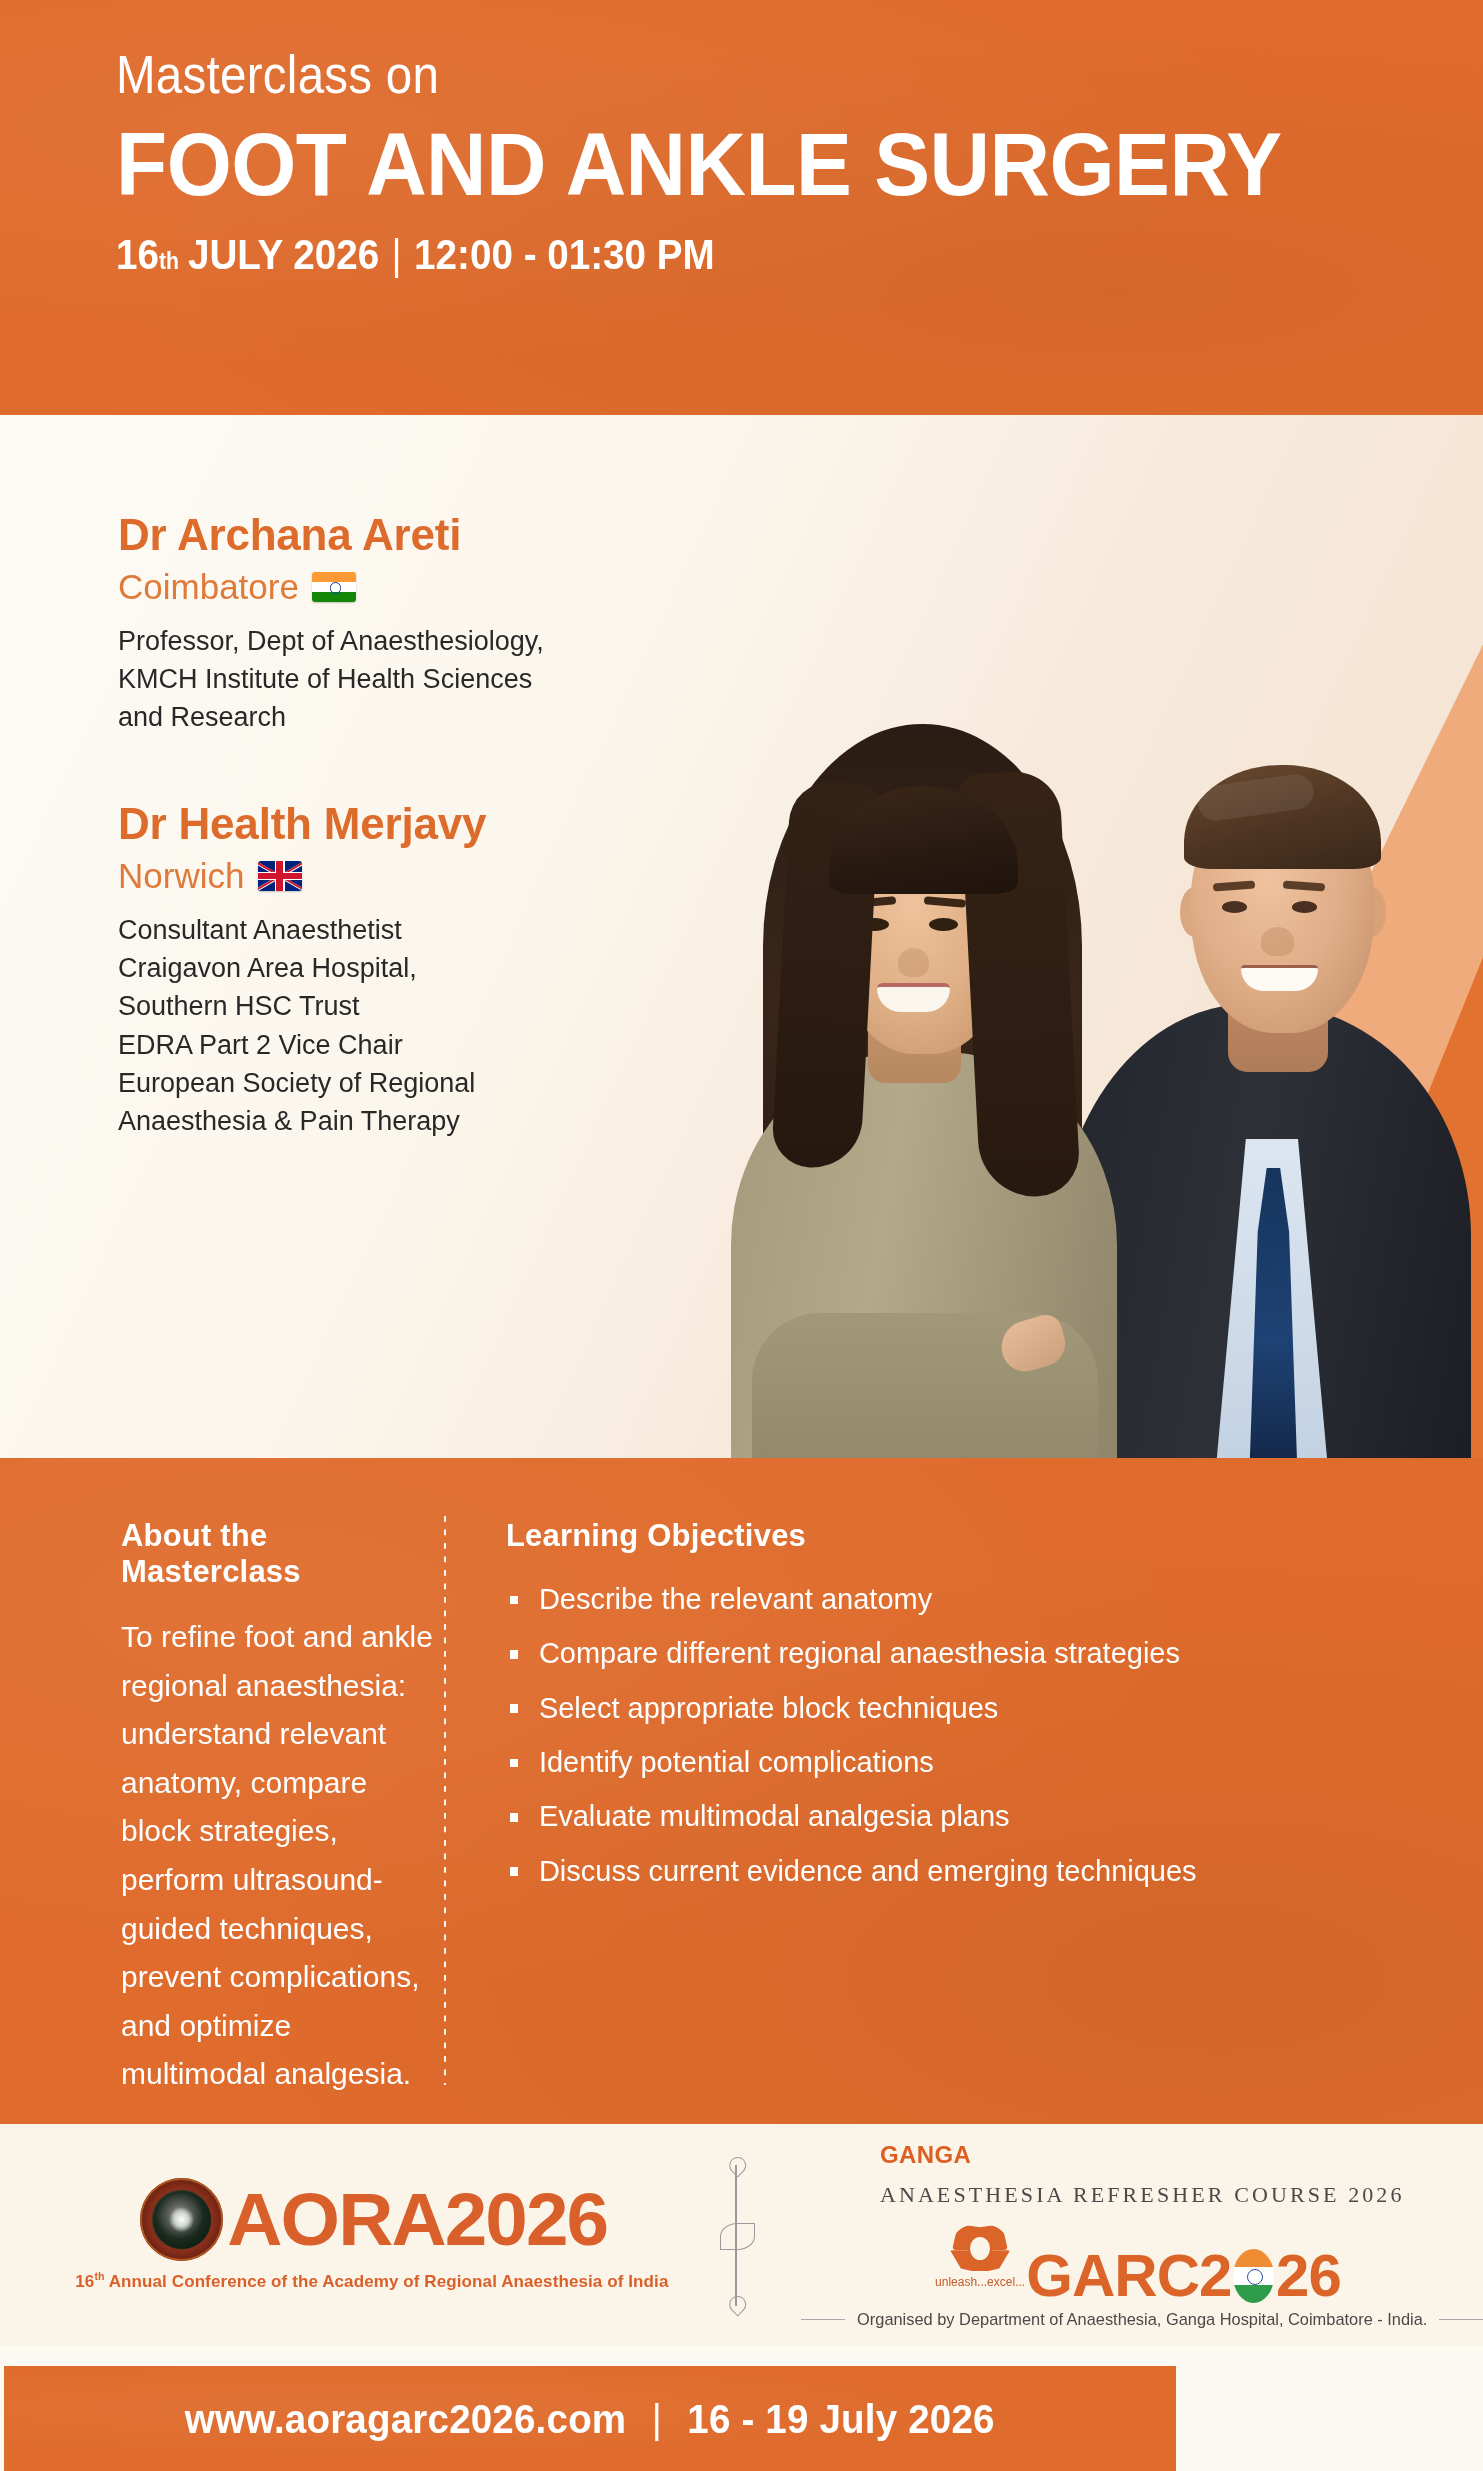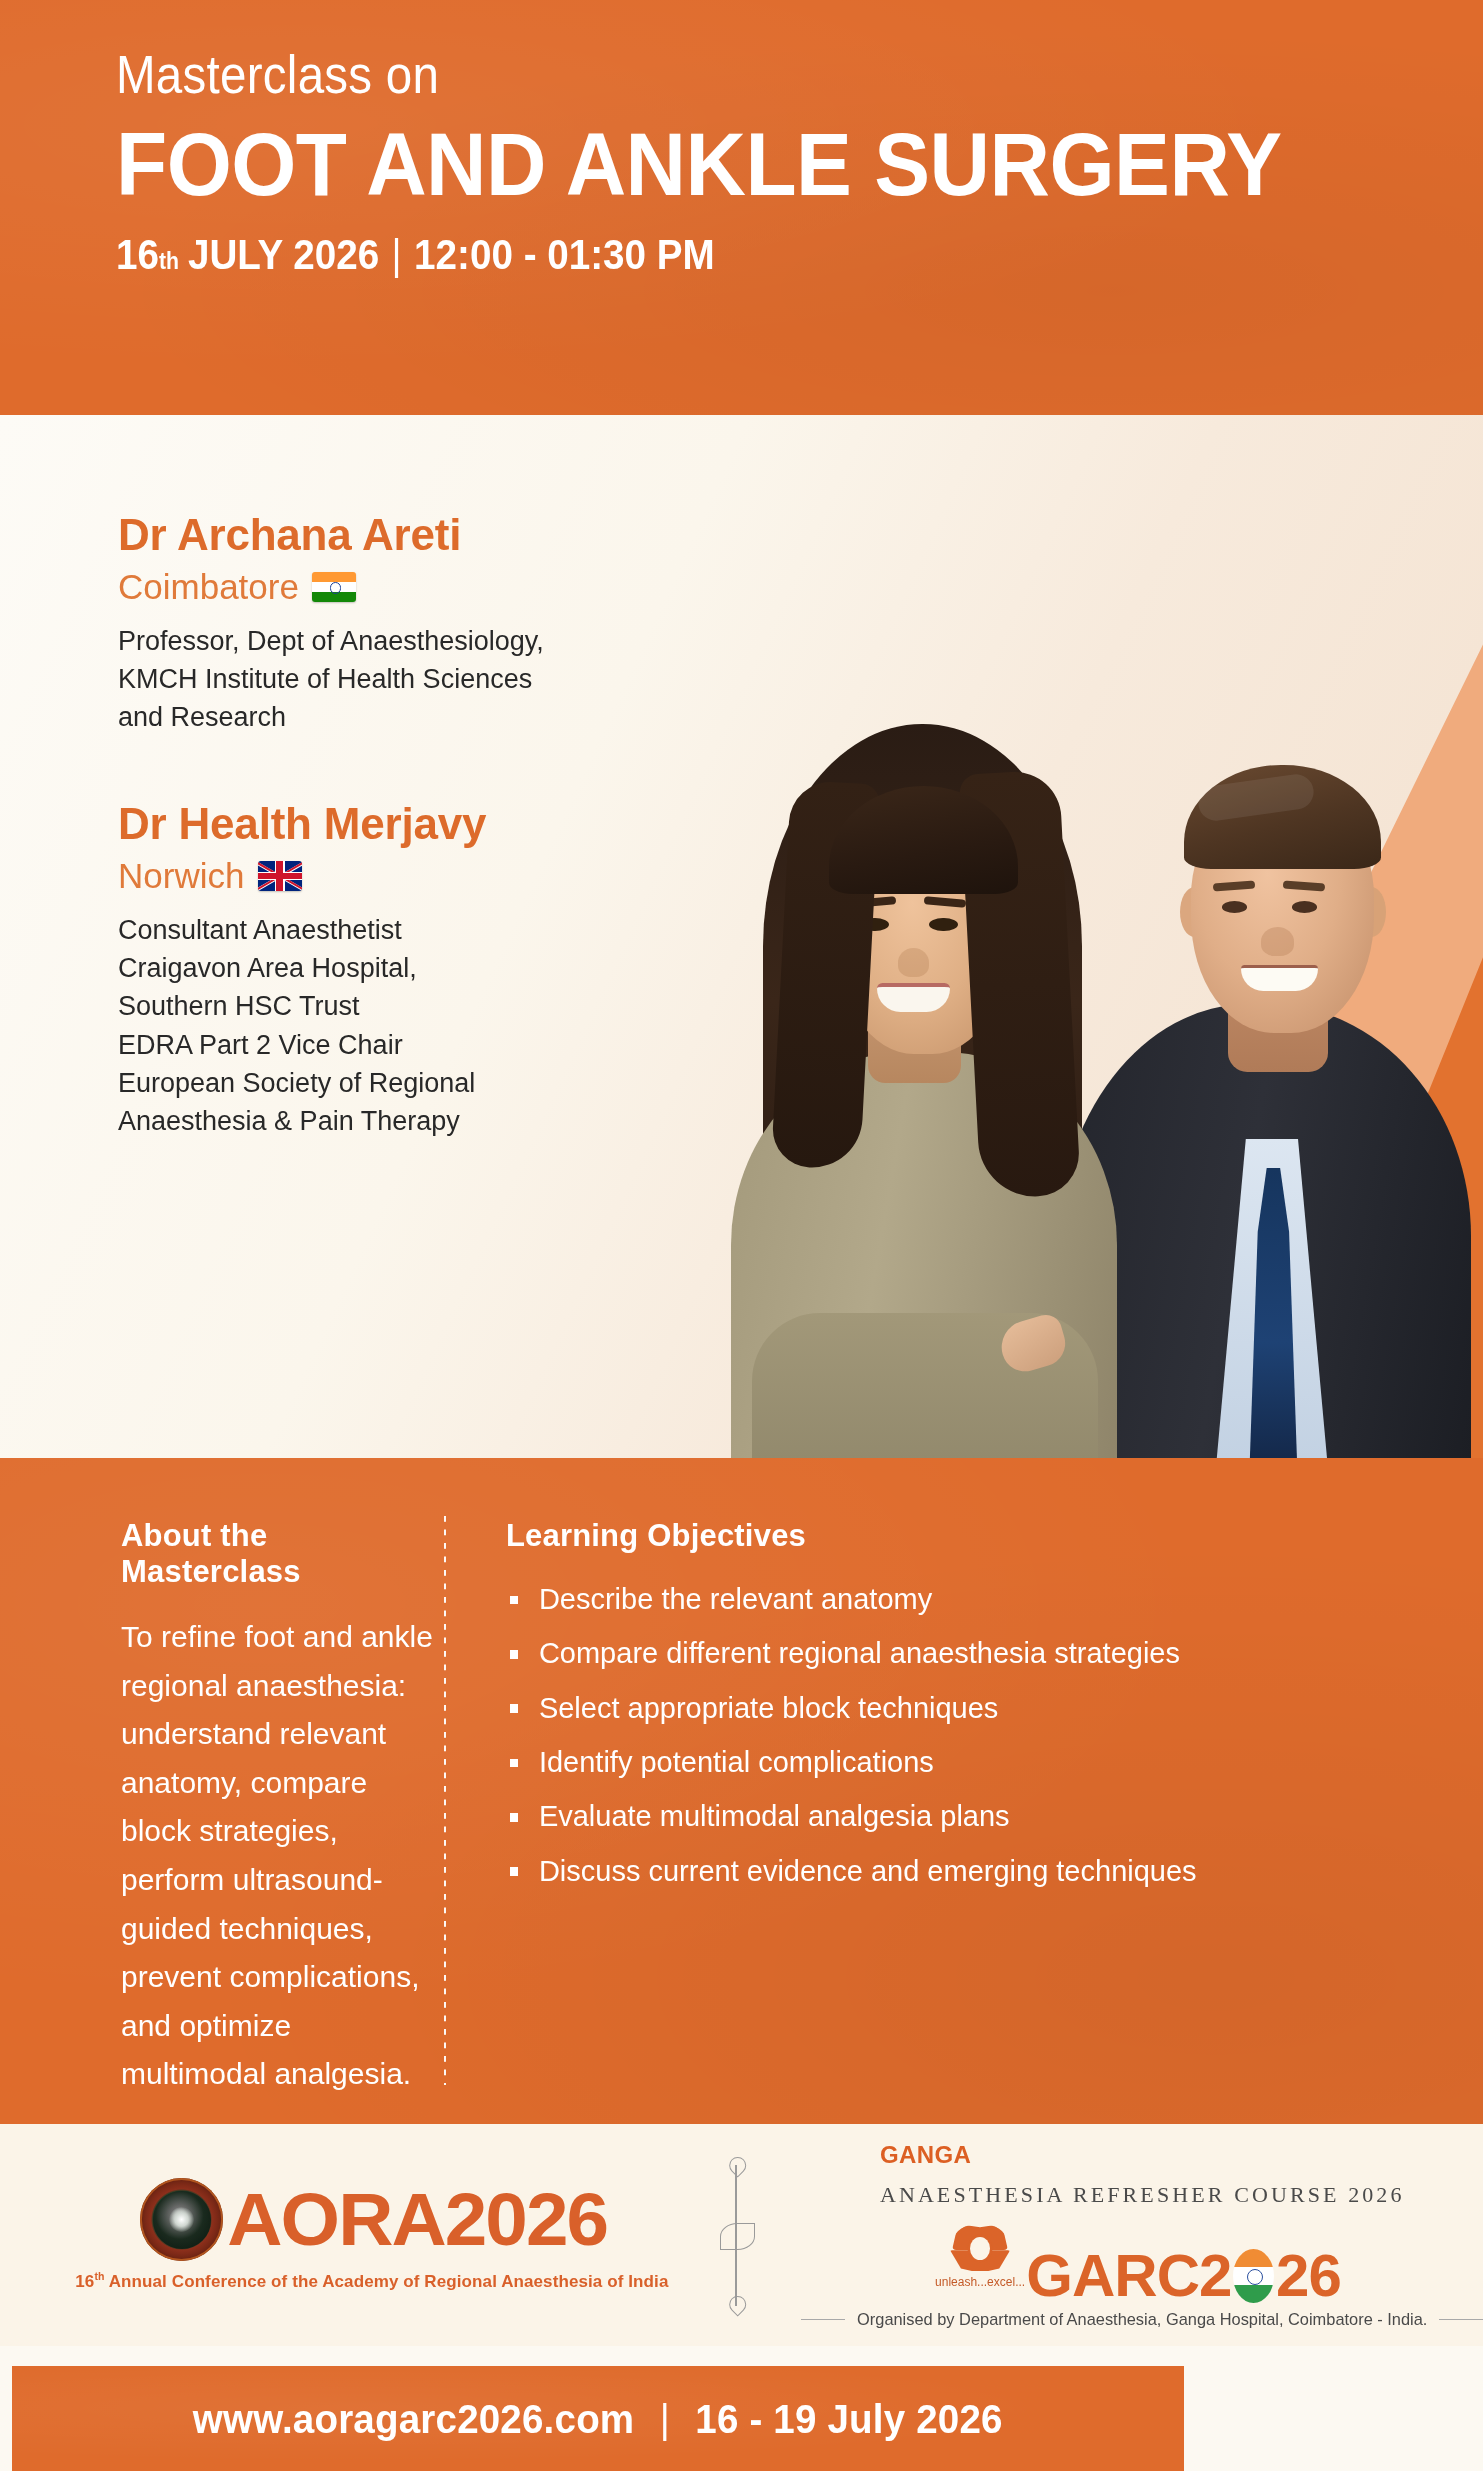--- a/index.html
+++ b/index.html
@@ -677,7 +677,7 @@
   
   .bottombar {
     position: absolute;
-    left: 12px; top: 2366px;
+    left: 4px; top: 2366px;
     width: 1172px; height: 106px;
     background: #DF6B2C;
     display: flex;

